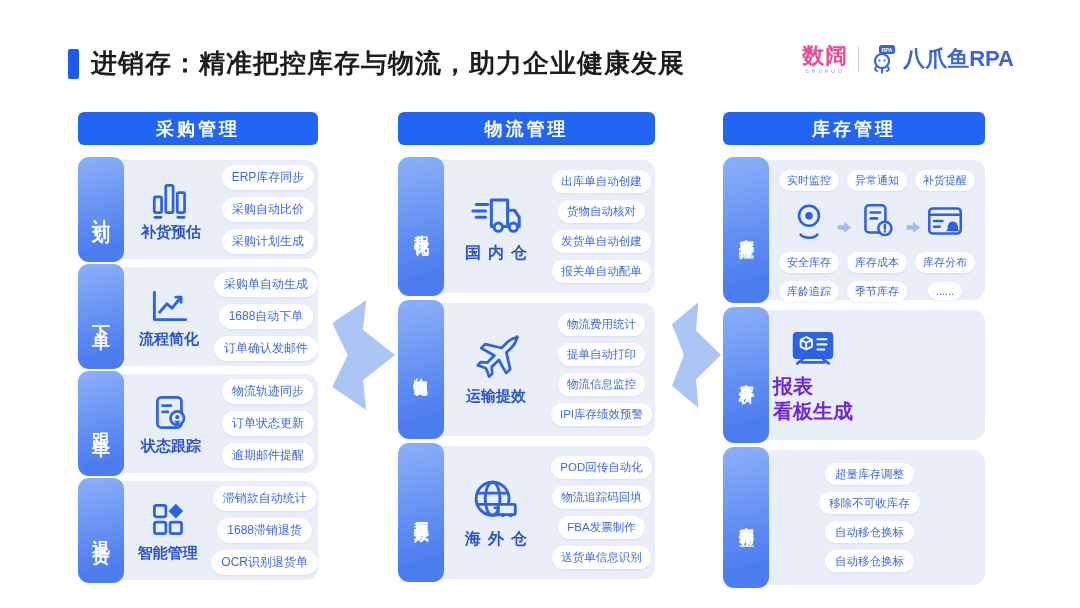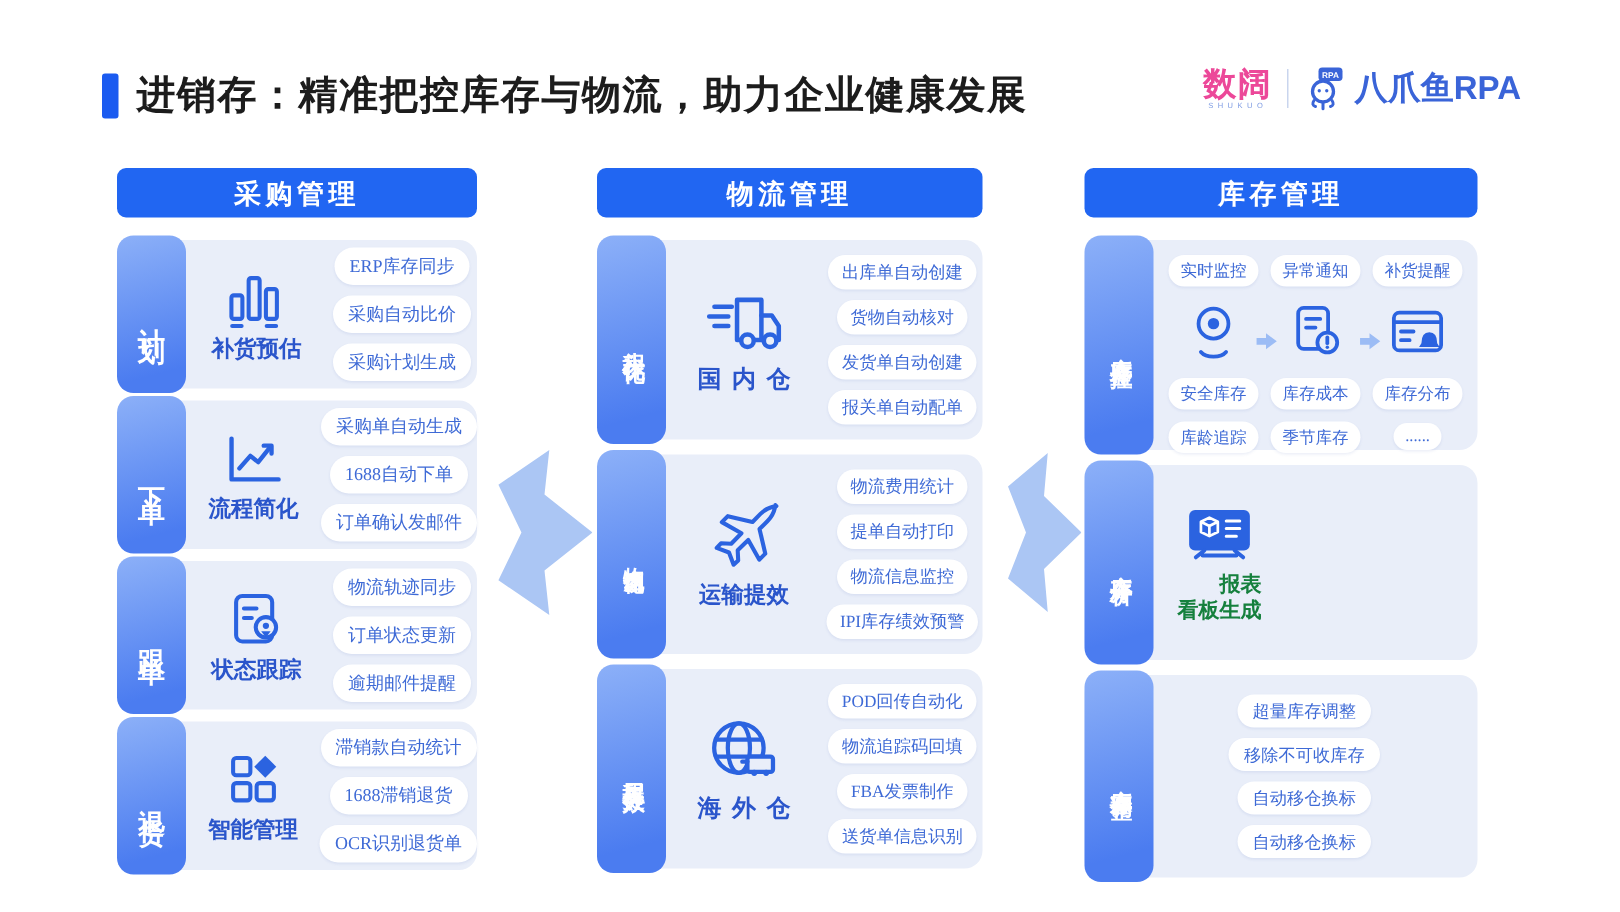--- a/index.html
+++ b/index.html
@@ -20,7 +20,7 @@
   .partner-name { font-size:22px; font-weight:700; color:#3a64d8; }
 
   
-  .col { position:absolute; top:112px;font-family:Liberation Serif, serif; }
+  .col { position:absolute; top:112px; }
   .col-1 { left:78px;  width:240px; }
   .col-2 { left:398px; width:257px; }
   .col-3 { left:723px; width:262px; }

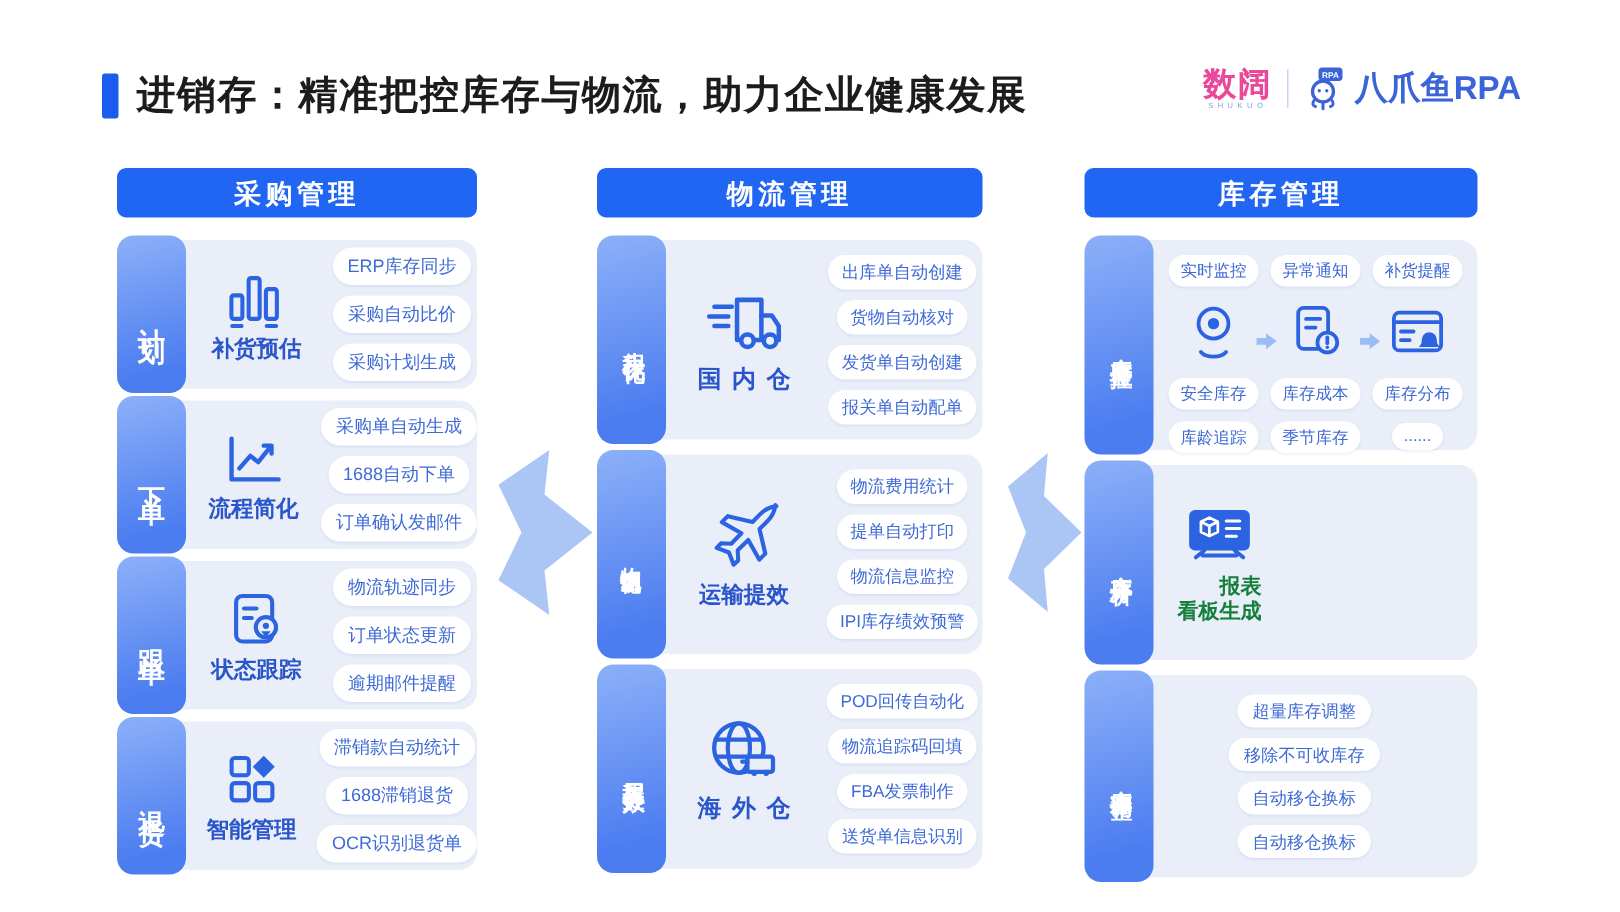--- a/index.html
+++ b/index.html
@@ -67,7 +67,7 @@
   .ana-card { height:130px; margin-top:10px; }
   .ana-body { position:absolute; left:46px; right:0; top:0; bottom:0; display:flex; align-items:center; }
   .ana-icon-block { width:88px; display:flex; flex-direction:column; align-items:center; }
-  .ana-label { font-size:14px; font-weight:700; color:#15803d; line-height:1.25; text-align:right; }
+  .ana-label { font-size:20px; font-weight:700; color:#6d28d9; line-height:1.25; text-align:left; }
   .ana-pills { flex:1; display:grid; grid-template-columns:1fr 1fr; gap:8px 6px; padding-right:8px; justify-items:center; align-content:center; }
   .ana-pills .pill { font-size:11px; padding:3px 8px; }
 

